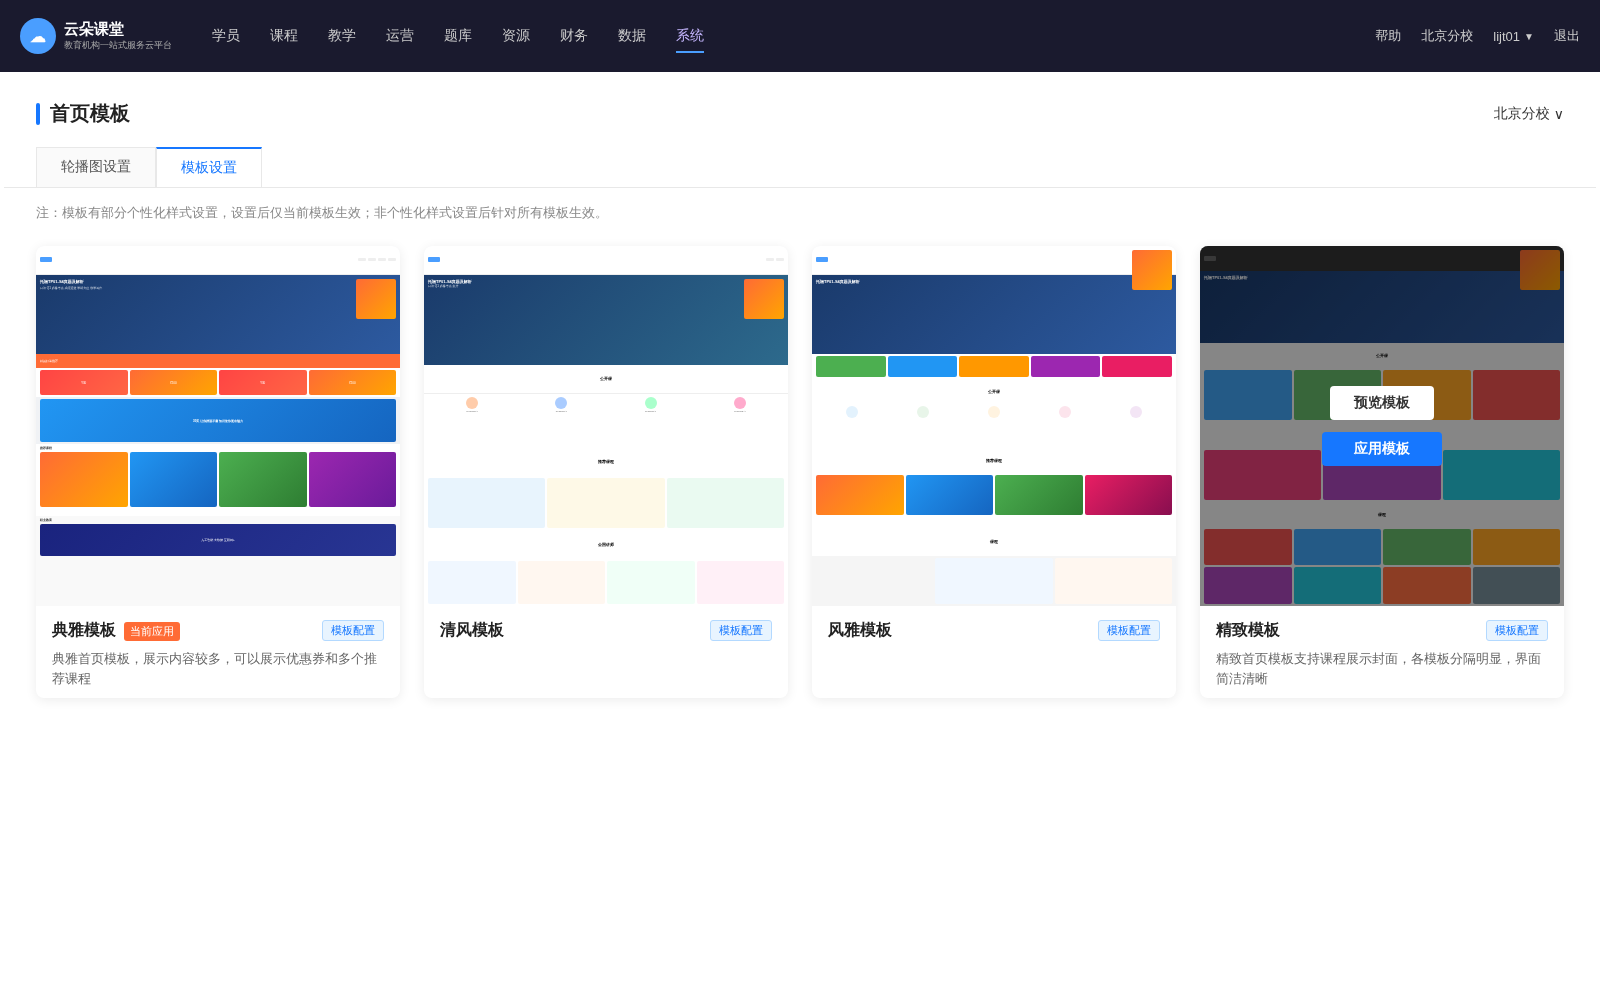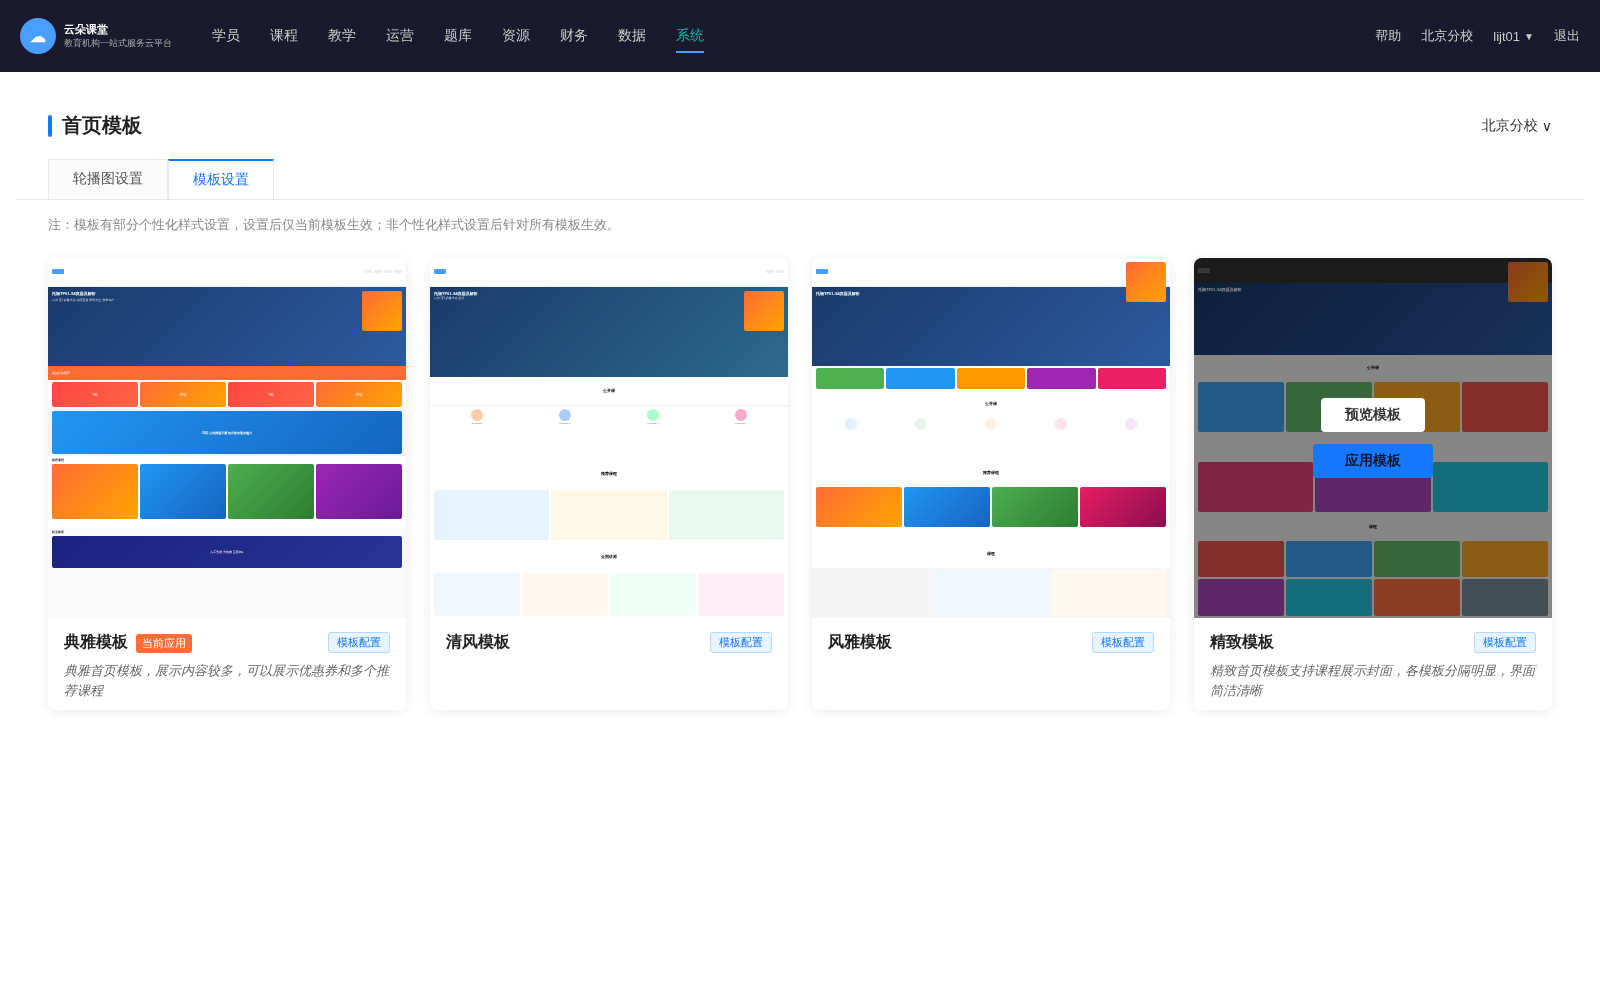--- a/index.html
+++ b/index.html
@@ -38,7 +38,7 @@
     }
     .logo-main {
       color: white;
-      font-size: 11px;
+      font-size: 15px;
       font-weight: bold;
     }
     .logo-sub {

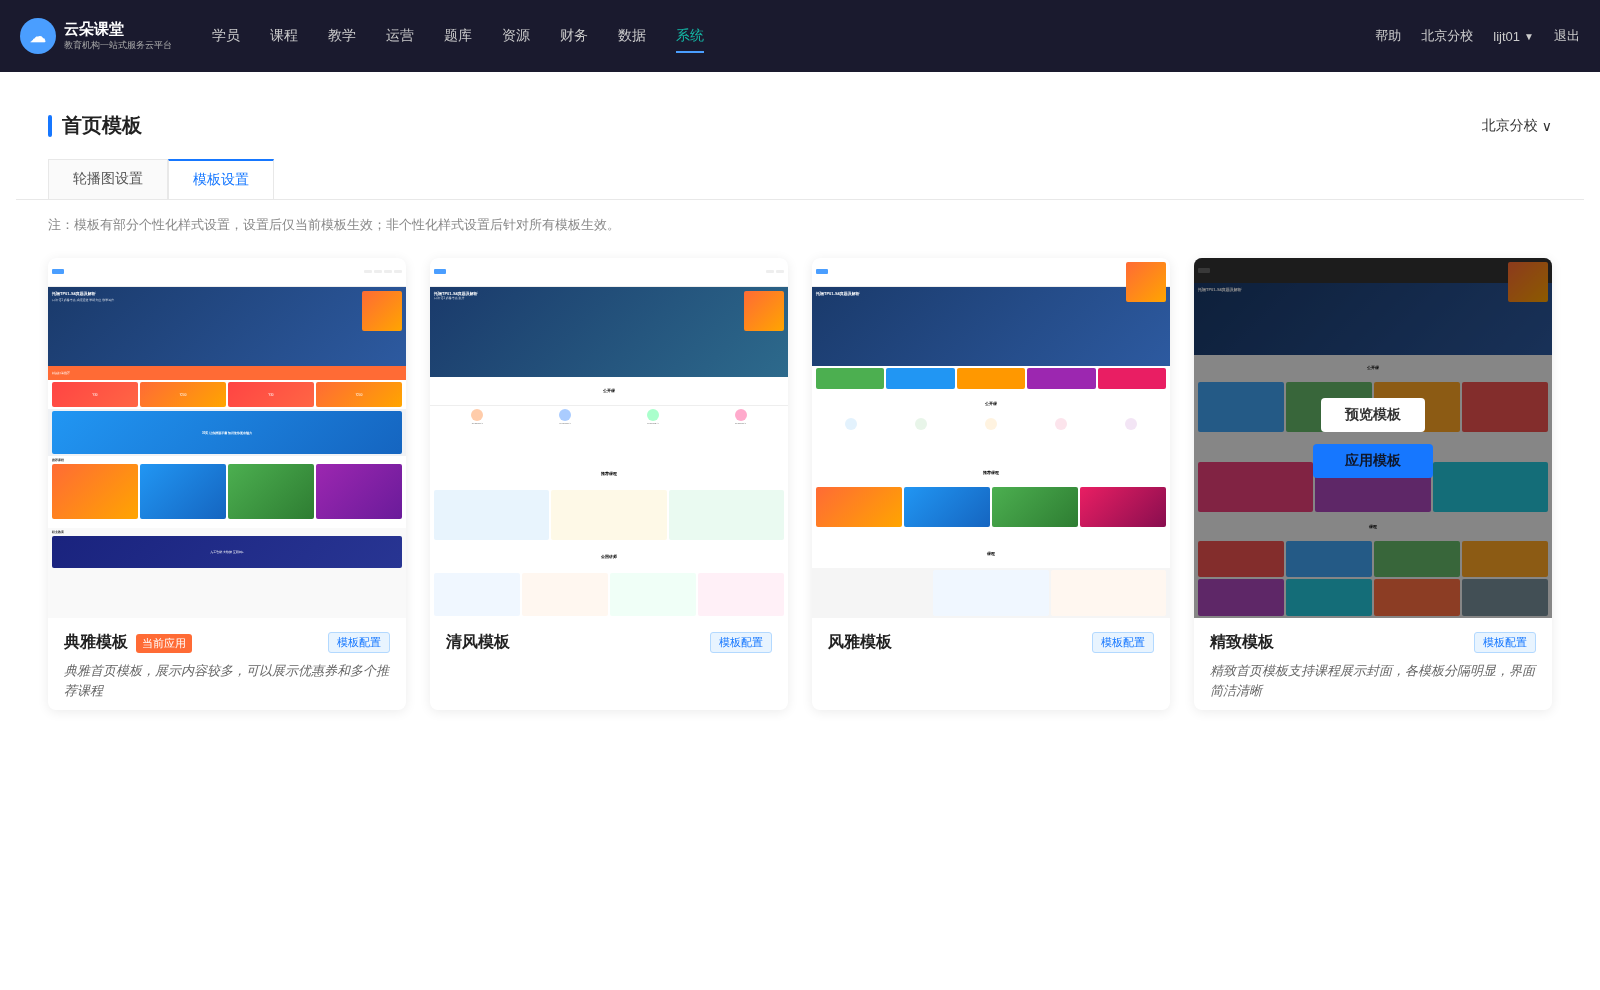--- a/index.html
+++ b/index.html
@@ -59,7 +59,7 @@
       text-decoration: none;
     }
     .nav-item.active {
-      color: #14b8a6;
+      color: #c4b5fd;
     }
     .nav-item.active::after {
       content: '';

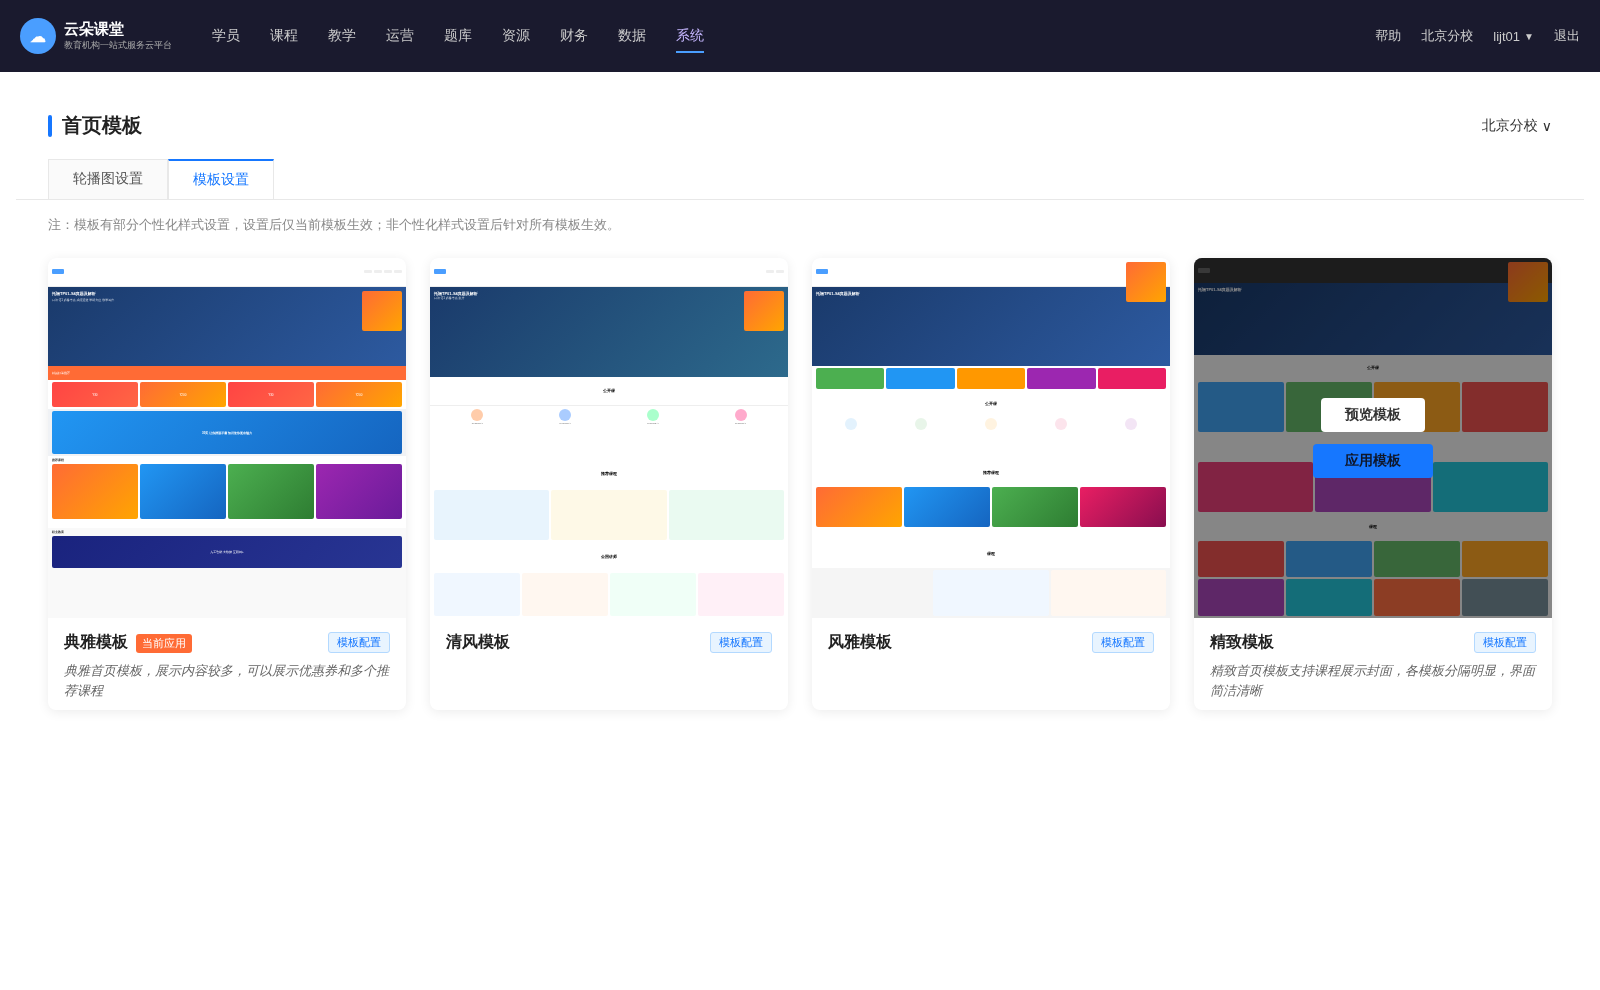--- a/index.html
+++ b/index.html
@@ -93,7 +93,7 @@
     .page-content {
       background: white;
       min-height: 918px;
-      padding: 16px;
+      padding: 4px;
     }
 
     

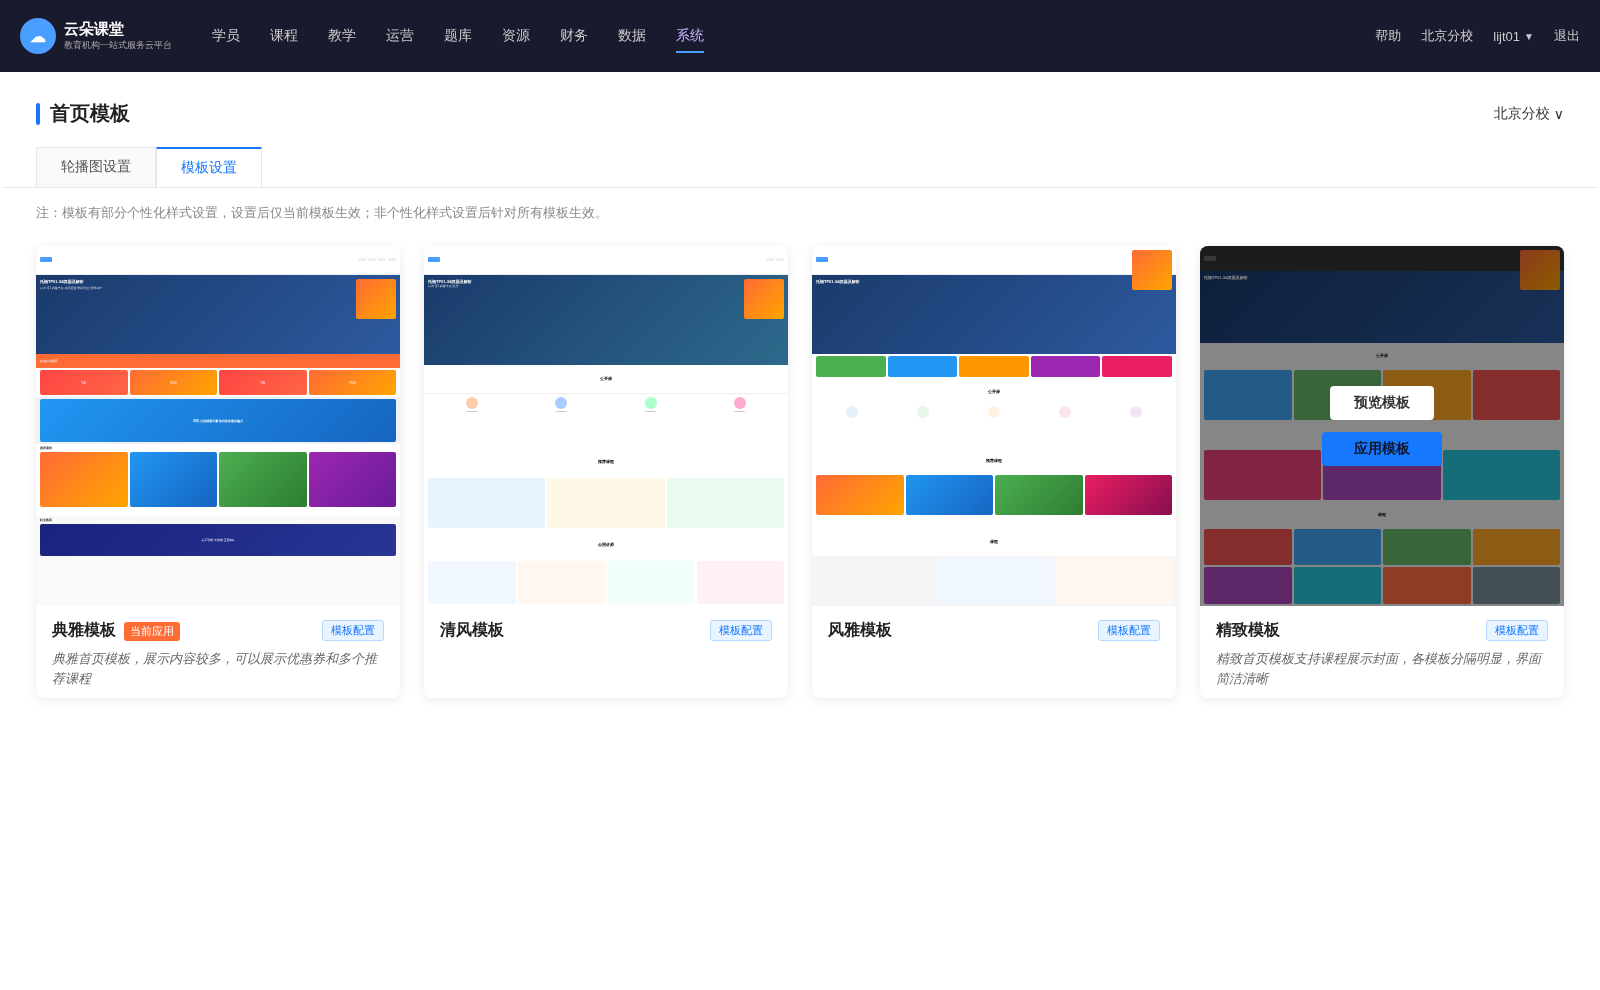--- a/index.html
+++ b/index.html
@@ -302,7 +302,7 @@
     }
     .overlay-apply {
       background: #1677ff;
-      color: #0f172a;
+      color: #ffffff;
       min-width: 120px;
       text-align: center;
     }

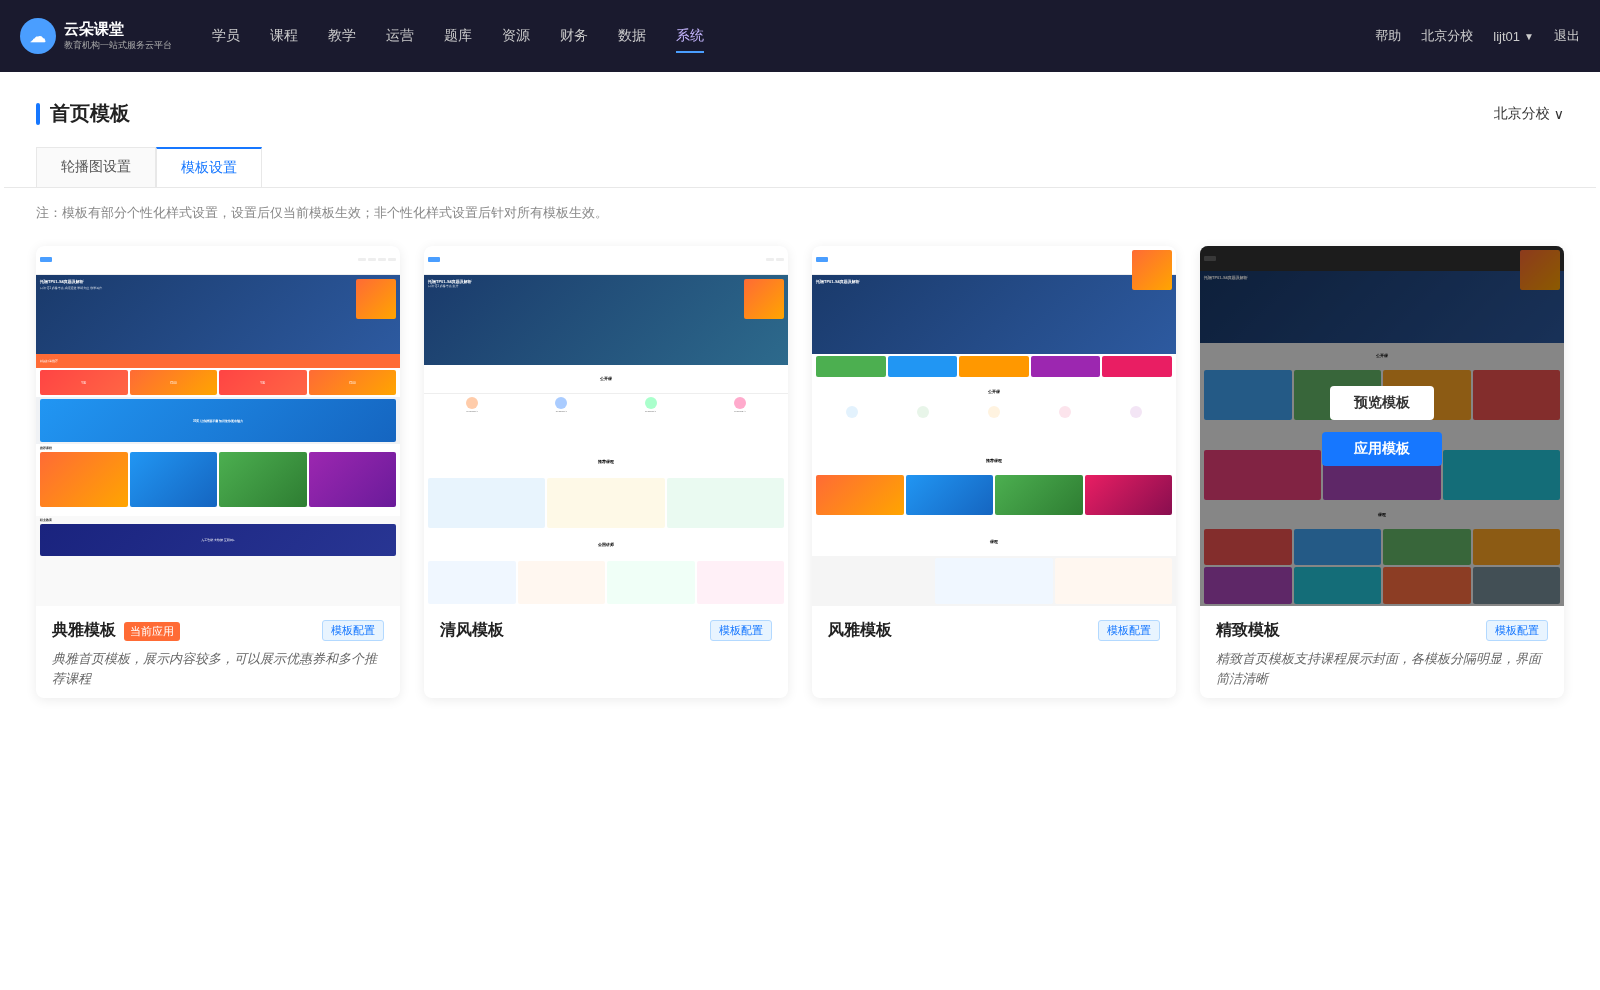--- a/index.html
+++ b/index.html
@@ -343,7 +343,6 @@
       font-size: 13px;
       color: #666;
       line-height: 1.5;
-      font-style: italic;
     }
     .mini-logo {
       width: 12px;

